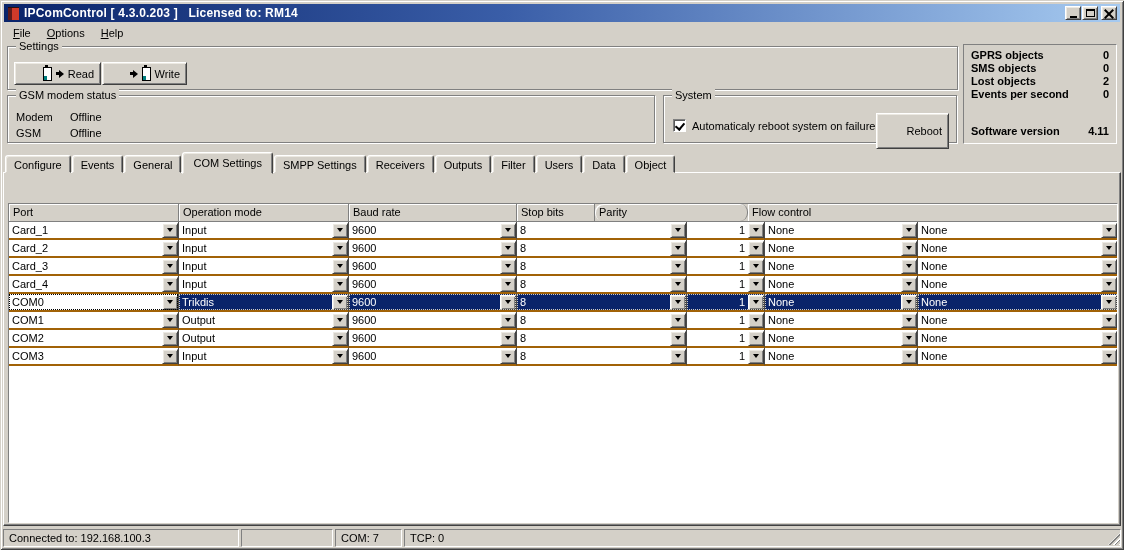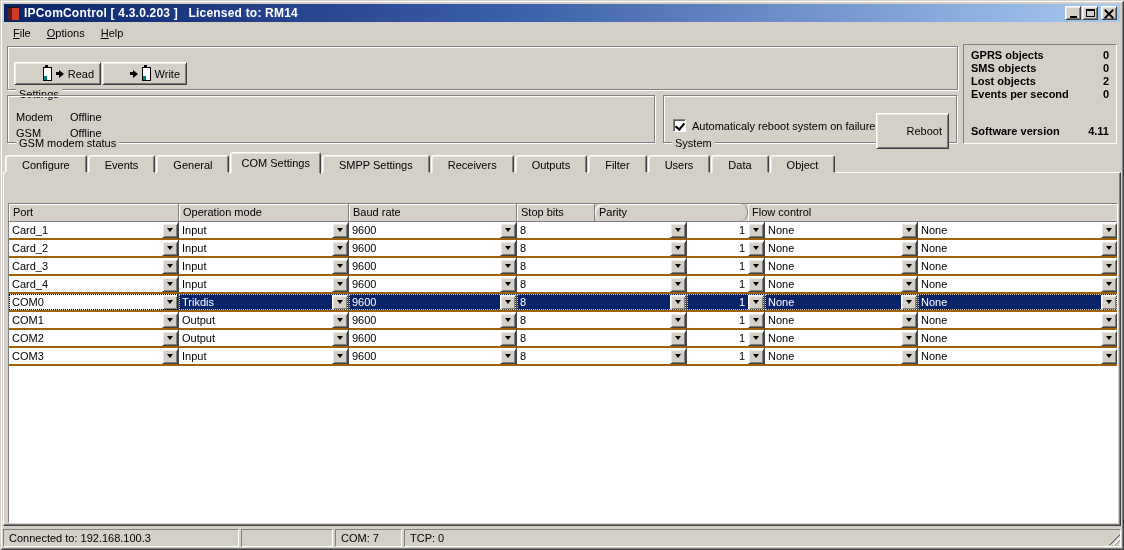--- a/index.html
+++ b/index.html
@@ -38,7 +38,7 @@
   
   .groupbox{position:absolute;border:1px solid #808080;box-sizing:border-box;
     box-shadow:inset 1px 1px 0 #ffffff, 1px 1px 0 #ffffff;}
-  .gb-label{position:absolute;top:-7px;left:8px;background:#D4D0C8;padding:0 3px;line-height:13px;margin-top:48px;}
+  .gb-label{position:absolute;top:-7px;left:8px;background:#D4D0C8;padding:0 3px;line-height:13px;}
   #gb-settings{left:7px;top:46px;width:951px;height:44px;}
   #gb-gsm{left:7px;top:95px;width:648px;height:48px;}
   #gb-system{left:663px;top:95px;width:294px;height:48px;}

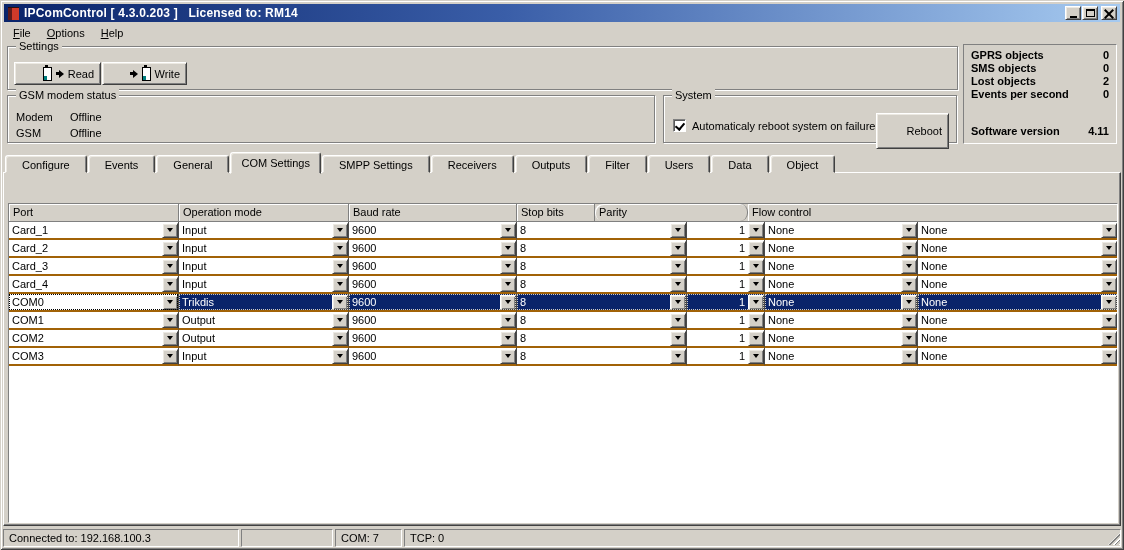--- a/index.html
+++ b/index.html
@@ -75,7 +75,7 @@
   .cb-label{position:absolute;left:28px;top:24px;}
   
   #tabs{position:absolute;left:5px;top:151px;height:22px;display:flex;align-items:flex-end;z-index:3;}
-  .tab{height:18px;line-height:18px;padding:0 16px;background:#D4D0C8;
+  .tab{height:18px;line-height:18px;padding:0 8px;background:#D4D0C8;
     border:1px solid;border-color:#fff #404040 transparent #fff;
     box-shadow:inset 1px 1px 0 #ece9e2, inset -1px 0 0 #808080;
     border-top-left-radius:3px;border-top-right-radius:3px;margin-right:1px;box-sizing:border-box;}

